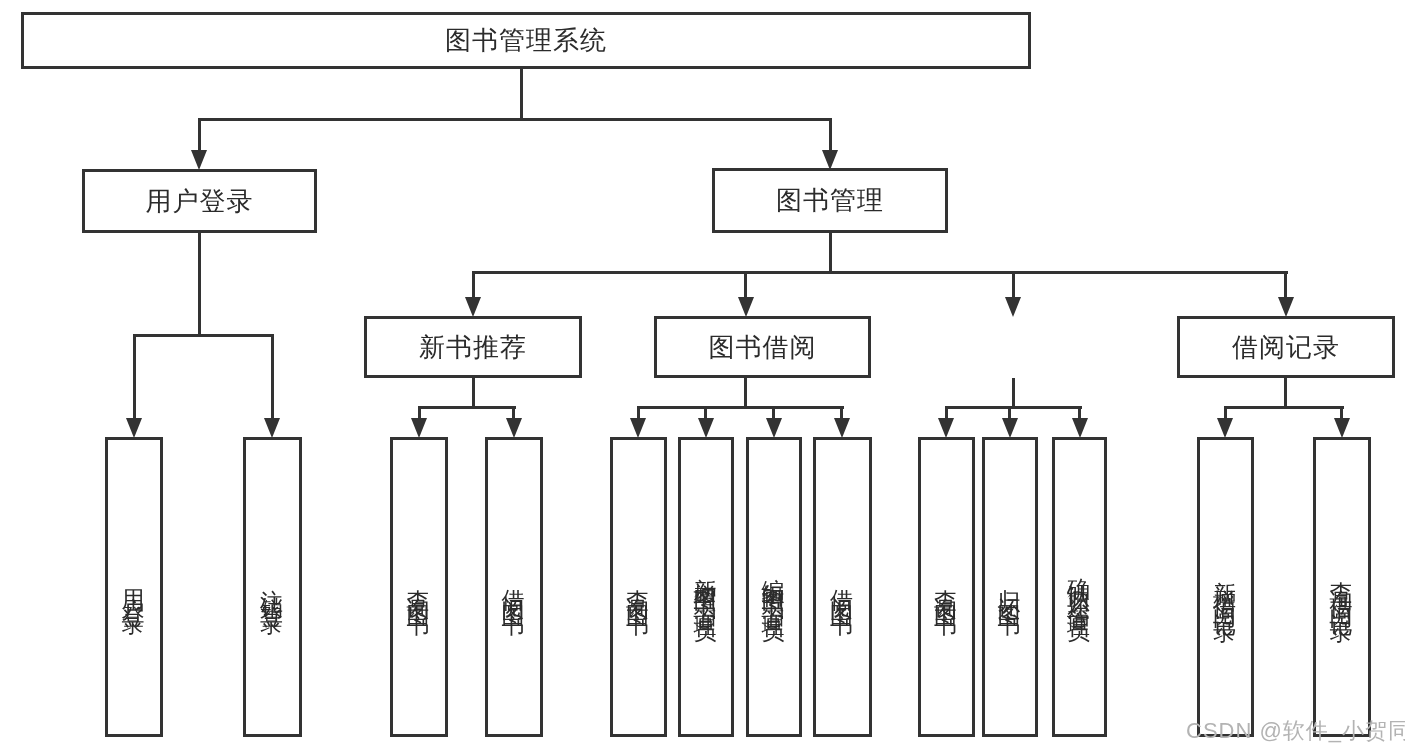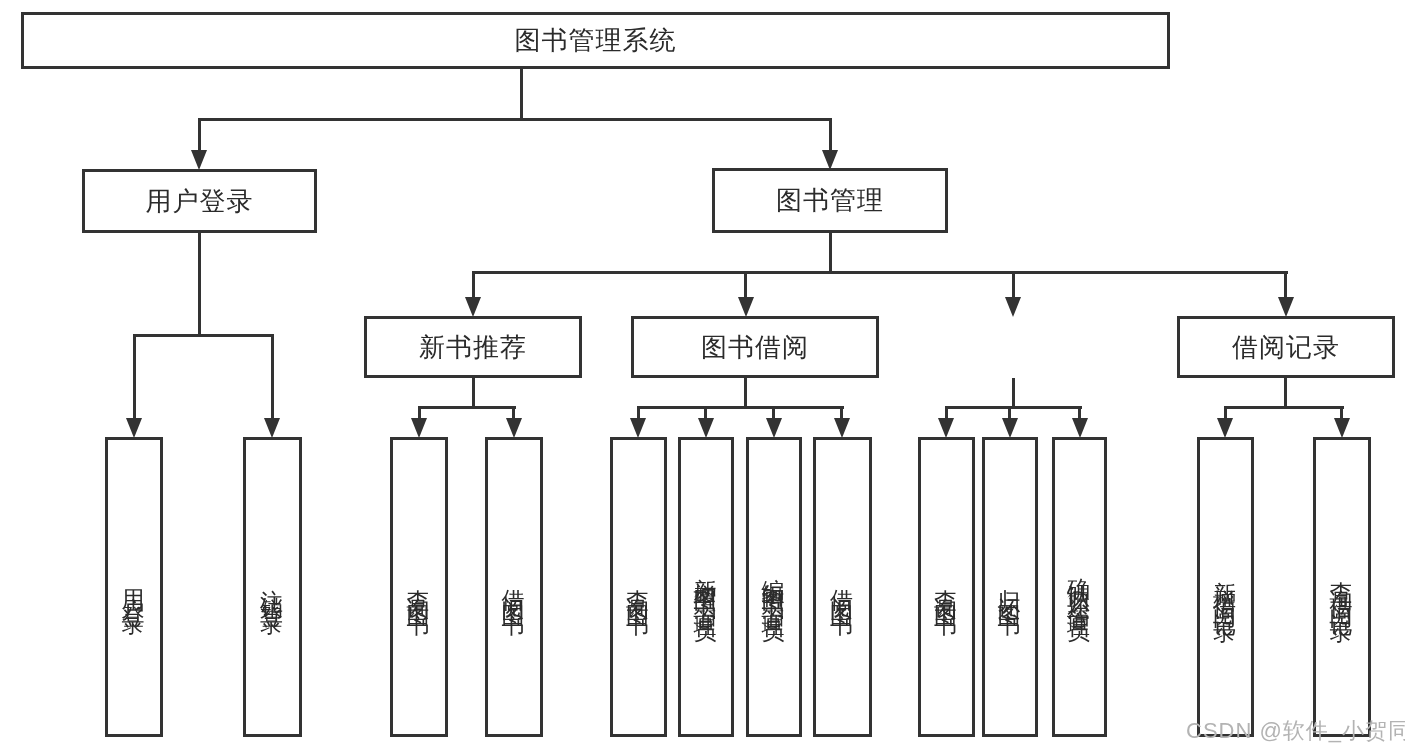--- a/index.html
+++ b/index.html
@@ -65,7 +65,7 @@
 
 <div class="canvas">
 
-  <div class="box" style="left:21px; top:12px; width:1149px; height:57px;">图书管理系统</div>
+  <div class="box" style="left:21px; top:12px; width:1010px; height:57px;">图书管理系统</div>
 
   <div class="vl" style="left:520px; top:69px; height:50px;"></div>
   <div class="hl" style="left:198px; top:118px; width:634px;"></div>

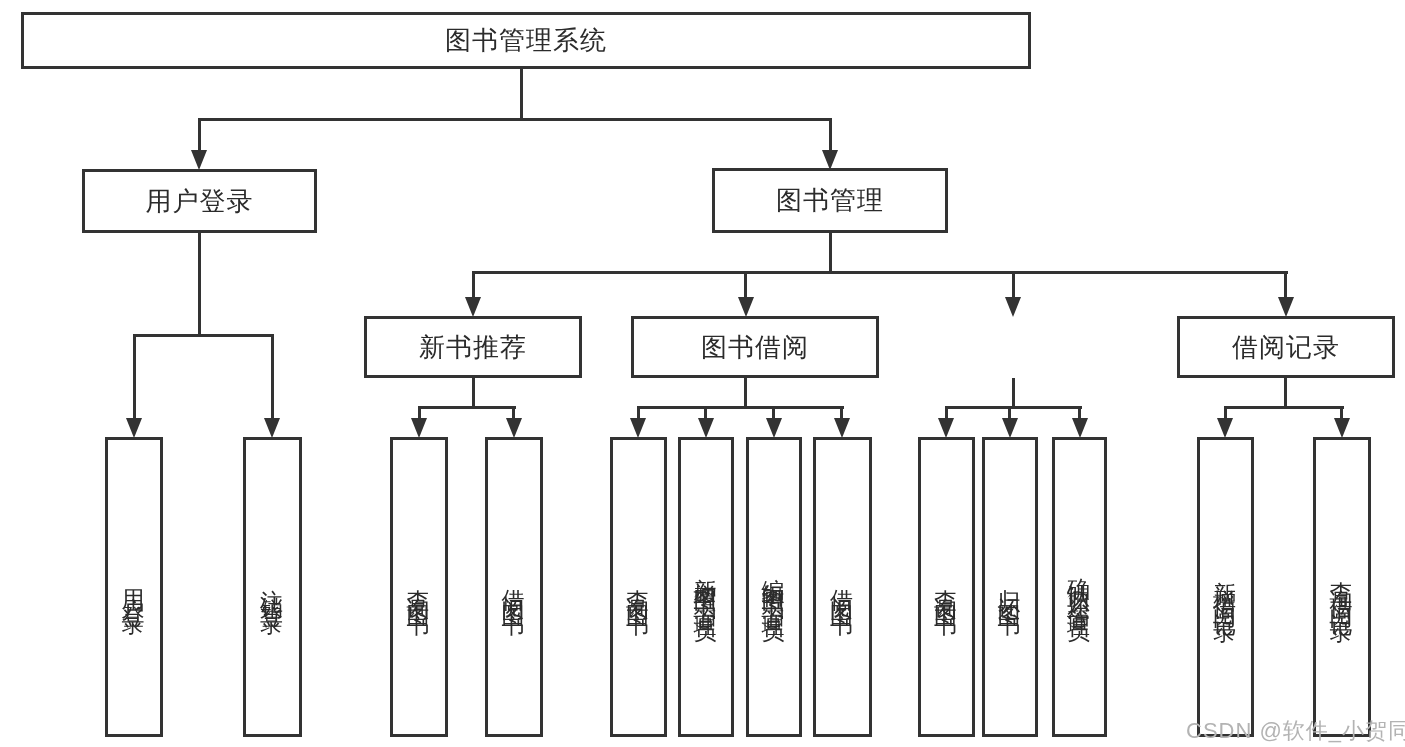--- a/index.html
+++ b/index.html
@@ -96,7 +96,7 @@
   <div class="arrow" style="left:1278px; top:297px;"></div>
 
   <div class="box" style="left:364px; top:316px; width:218px; height:62px;text-align:center;">新书推荐</div>
-  <div class="box" style="left:631px; top:316px; width:248px; height:62px;">图书借阅</div>
+  <div class="box" style="left:654px; top:316px; width:217px; height:62px;">图书借阅</div>
   <div class="box" style="left:1177px; top:316px; width:218px; height:62px;">借阅记录</div>
 
   <div class="vl" style="left:472px; top:378px; height:30px;"></div>

